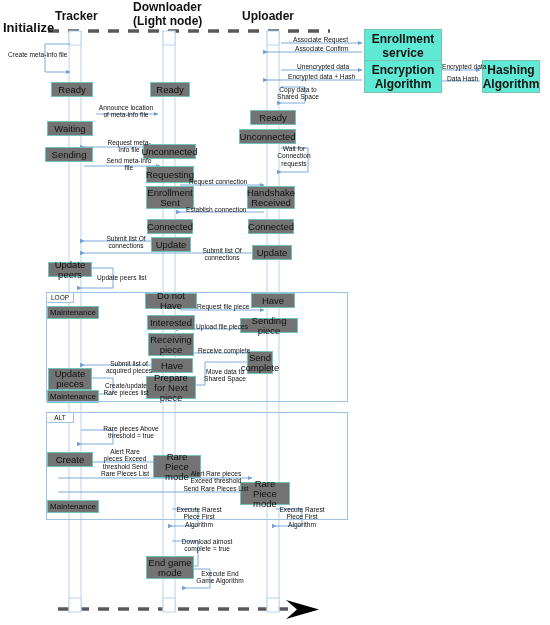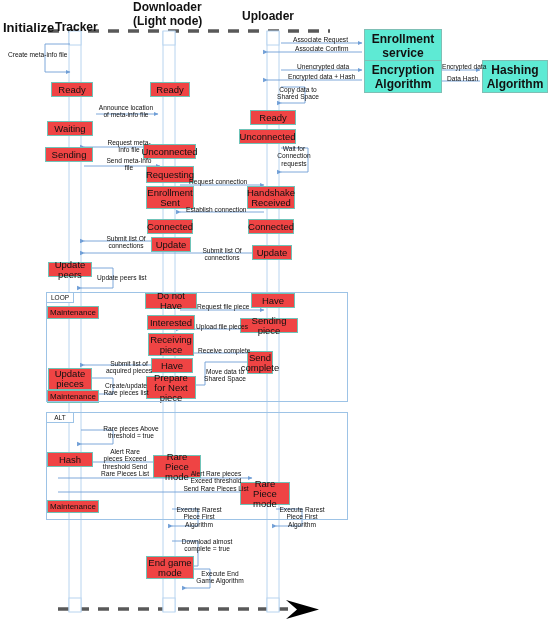--- a/index.html
+++ b/index.html
@@ -131,7 +131,7 @@
   </svg>
 
   <div class="lbl" style="left:3px;top:22px;font-size:13px;">Initialize</div>
-  <div class="lbl" style="left:55px;top:11px;font-size:12px;margin-top:11px;">Tracker</div>
+  <div class="lbl" style="left:55px;top:11px;font-size:12px;">Tracker</div>
   <div class="lbl" style="left:133px;top:2px;font-size:12px;">Downloader</div>
   <div class="lbl" style="left:133px;top:16px;font-size:12px;">(Light node)</div>
   <div class="lbl" style="left:242px;top:11px;font-size:12px;">Uploader</div>

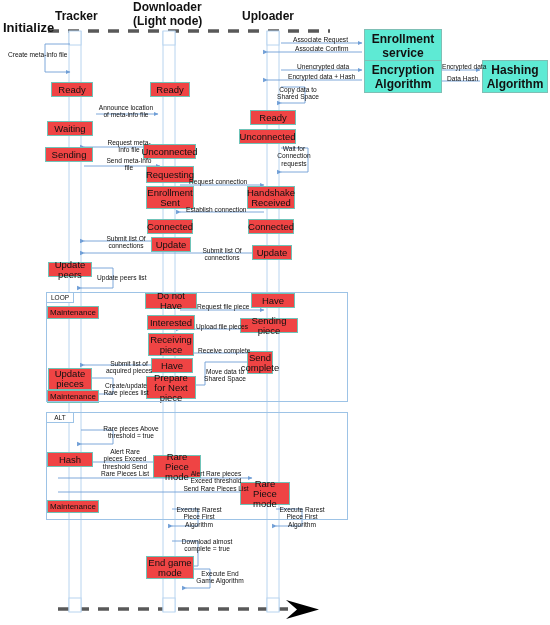--- a/index.html
+++ b/index.html
@@ -144,7 +144,7 @@
     <span>Encryption</span>
     <span>Algorithm</span>
   </div>
-  <div class="box big" style="left:482px;top:60px;width:66px;height:33px;flex-direction:column;">
+  <div class="box big" style="left:482px;top:60px;width:58px;height:33px;flex-direction:column;">
     <span>Hashing</span>
     <span>Algorithm</span>
   </div>

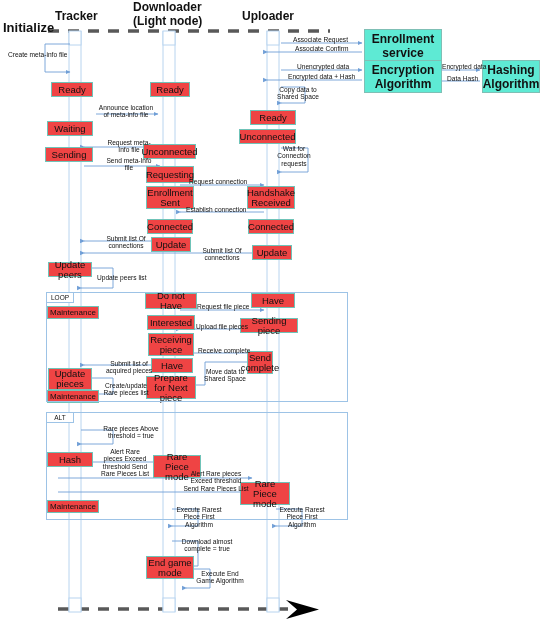--- a/index.html
+++ b/index.html
@@ -8,7 +8,7 @@
   #diagram{position:absolute;left:0;top:0;width:550px;height:625px;}
   .lbl{position:absolute;font-size:11px;font-weight:bold;color:#111;
        white-space:nowrap;line-height:11px;}
-  .box{position:absolute;background:#ef4444;border:1px solid #6fc3b8;
+  .box{position:absolute;background:#737373;border:1px solid #6fc3b8;
        box-sizing:border-box;display:flex;align-items:center;
        justify-content:center;text-align:center;font-size:9.5px;
        color:#111;line-height:10px;padding:1px;}

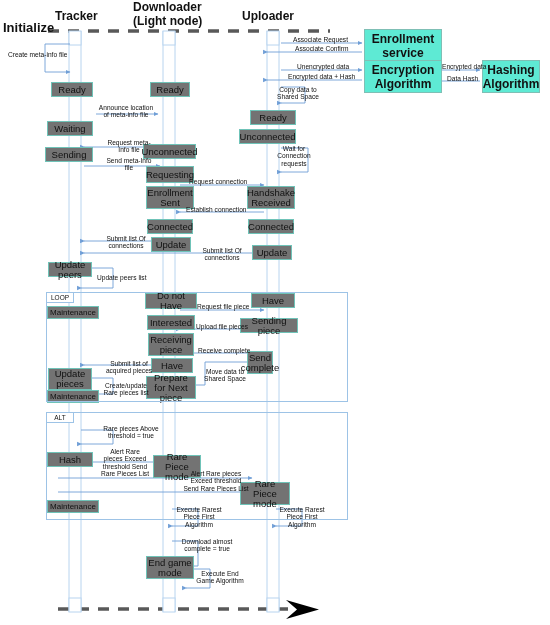--- a/index.html
+++ b/index.html
@@ -156,7 +156,7 @@
   <div class="box" style="left:47px;top:306px;width:52px;height:13px;font-size:8px;">Maintenance</div>
   <div class="box" style="left:48px;top:368px;width:44px;height:22px;">Update pieces</div>
   <div class="box" style="left:47px;top:390px;width:52px;height:13px;font-size:8px;">Maintenance</div>
-  <div class="box" style="left:47px;top:452px;width:46px;height:15px;">Hash</div>
+  <div class="box" style="left:47px;top:452px;width:46px;height:15px;">Create</div>
   <div class="box" style="left:47px;top:500px;width:52px;height:13px;font-size:8px;">Maintenance</div>
 
   <div class="box" style="left:150px;top:82px;width:40px;height:15px;">Ready</div>

